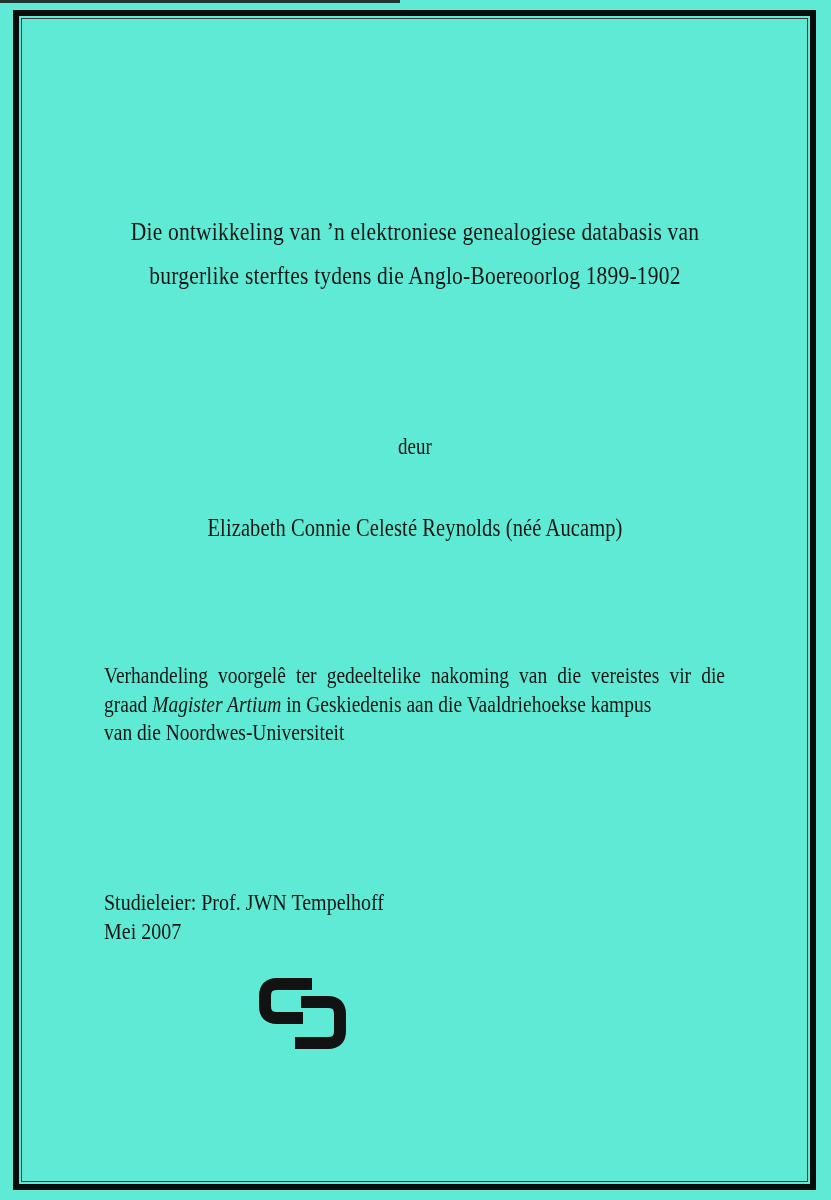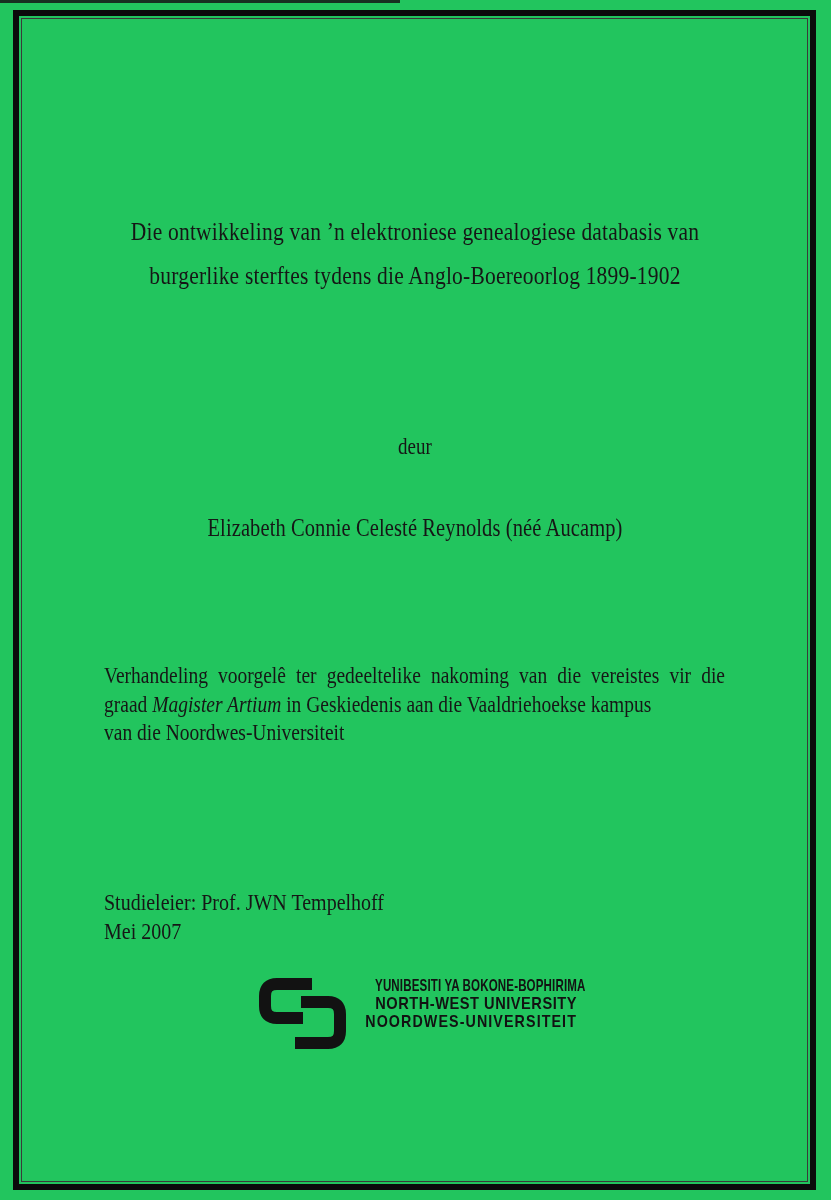--- a/index.html
+++ b/index.html
@@ -16,7 +16,7 @@
     position: relative;
     width: 831px;
     height: 1200px;
-    background: #22c55e;
+    background: #5eead4;
   }
   
   .frame-outer {

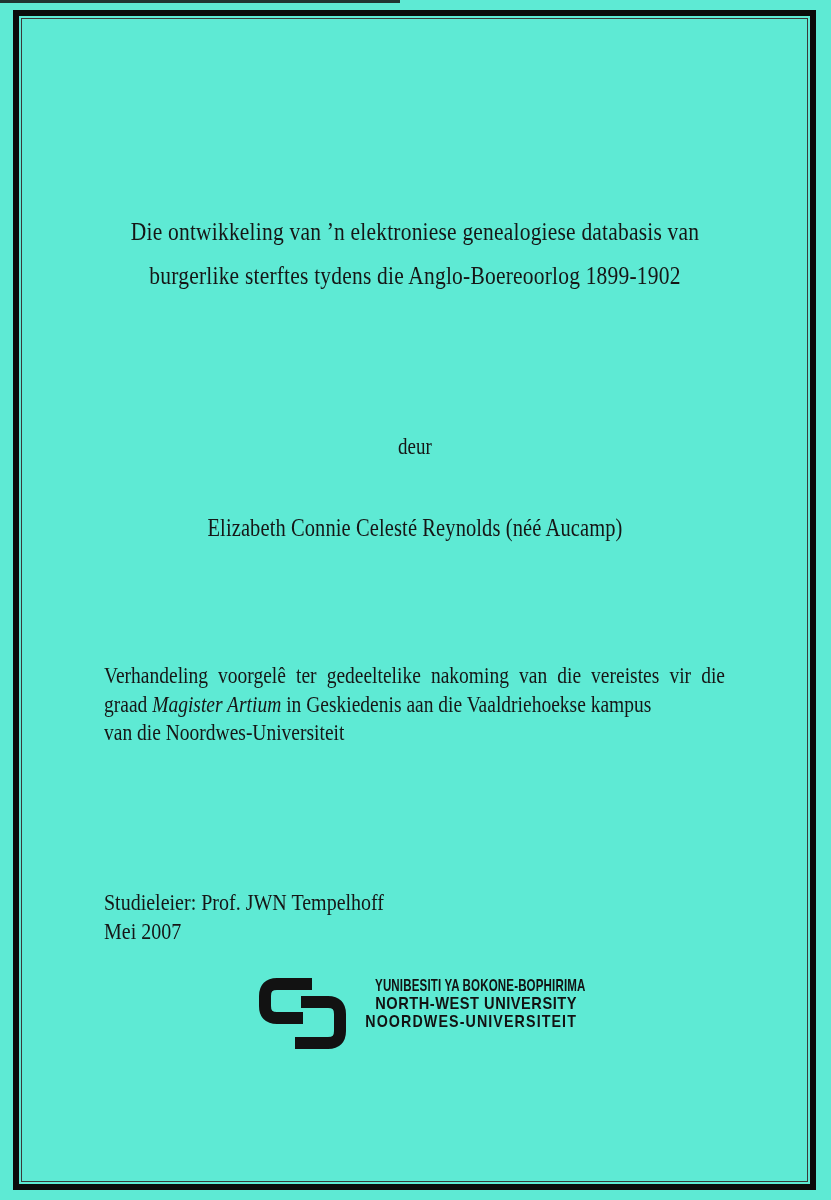--- a/index.html
+++ b/index.html
@@ -164,11 +164,6 @@
     <path d="M 36 65 H 69 Q 81 65 81 53 V 36 Q 81 24 69 24 H 42" fill="none" stroke="#121212" stroke-width="12"></path>
   </svg>
 
-  <div class="logo-text">
-    <div class="l1">YUNIBESITI YA BOKONE-BOPHIRIMA</div>
-    <div class="l2">NORTH-WEST UNIVERSITY</div>
-    <div class="l3">NOORDWES-UNIVERSITEIT</div>
-  </div>
 
 </div>
 

